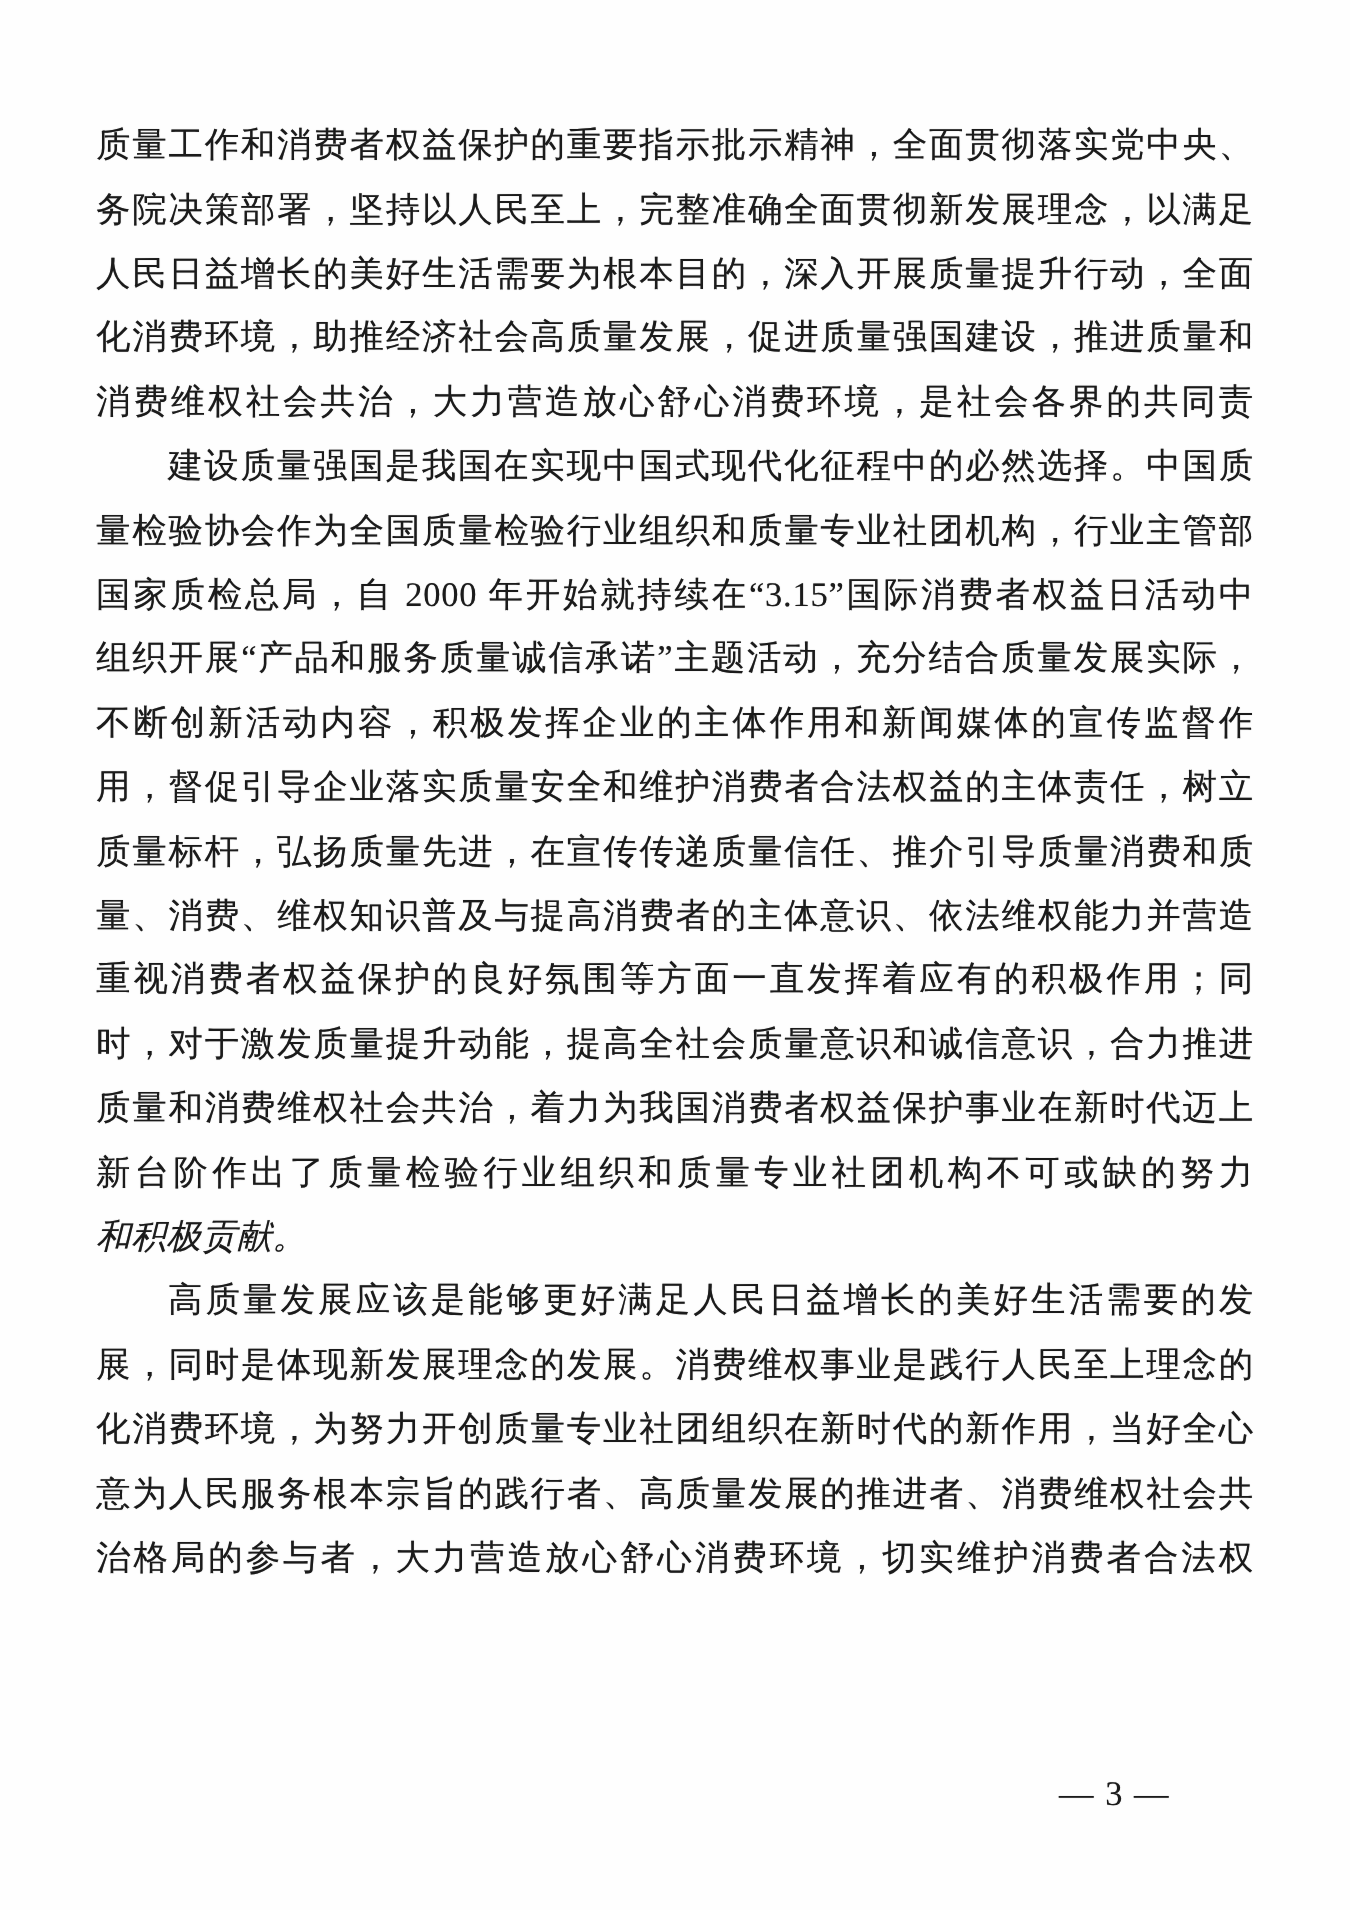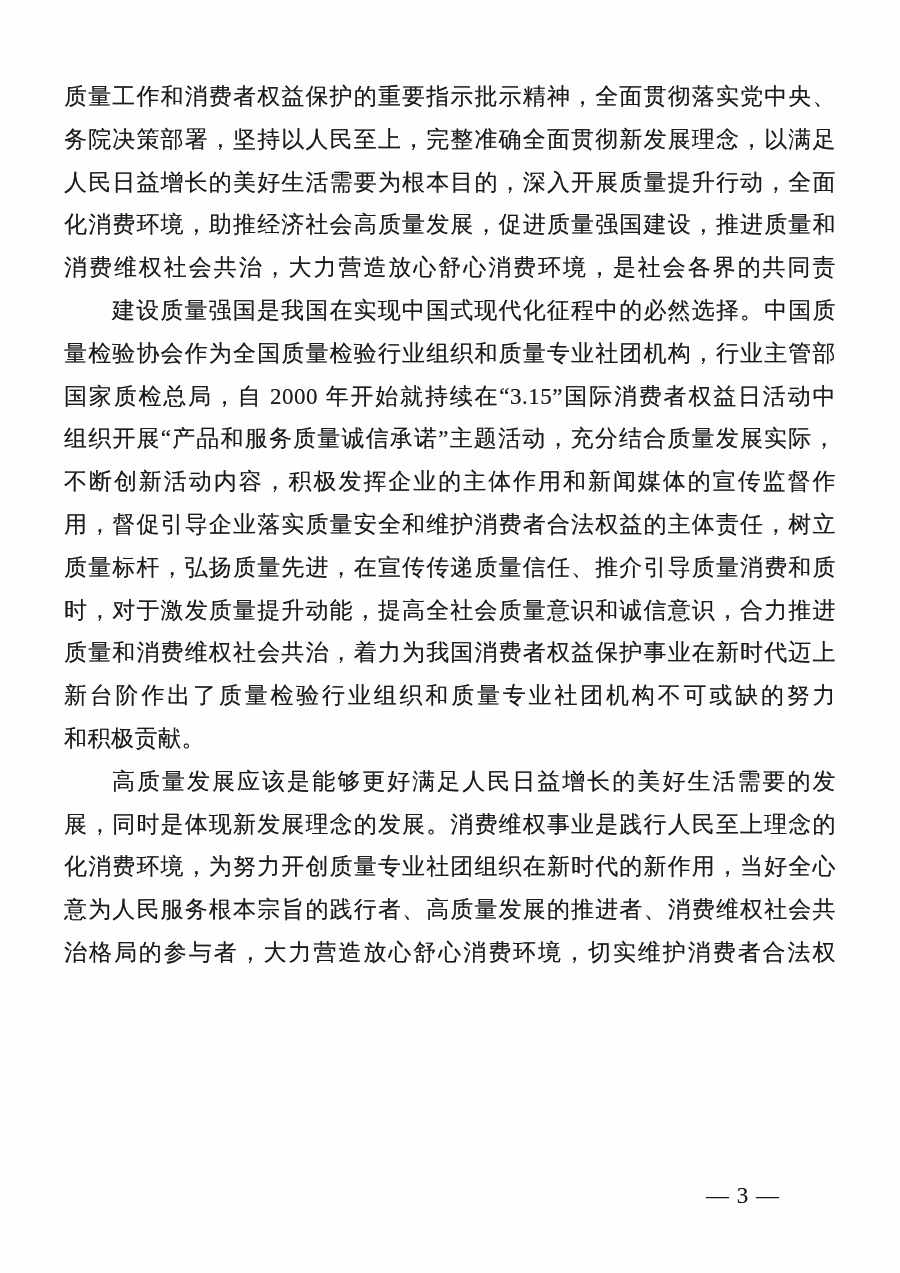--- a/index.html
+++ b/index.html
@@ -82,6 +82,7 @@
         <div class="line">不断创新活动内容，积极发挥企业的主体作用和新闻媒体的宣传监督作</div>
         <div class="line">用，督促引导企业落实质量安全和维护消费者合法权益的主体责任，树立</div>
         <div class="line">质量标杆，弘扬质量先进，在宣传传递质量信任、推介引导质量消费和质</div>
+        <div class="line">量、消费、维权知识普及与提高消费者的主体意识、依法维权能力并营造</div>
         <div class="line">时，对于激发质量提升动能，提高全社会质量意识和诚信意识，合力推进</div>
         <div class="line">质量和消费维权社会共治，着力为我国消费者权益保护事业在新时代迈上</div>
         <div class="line">新台阶作出了质量检验行业组织和质量专业社团机构不可或缺的努力</div>

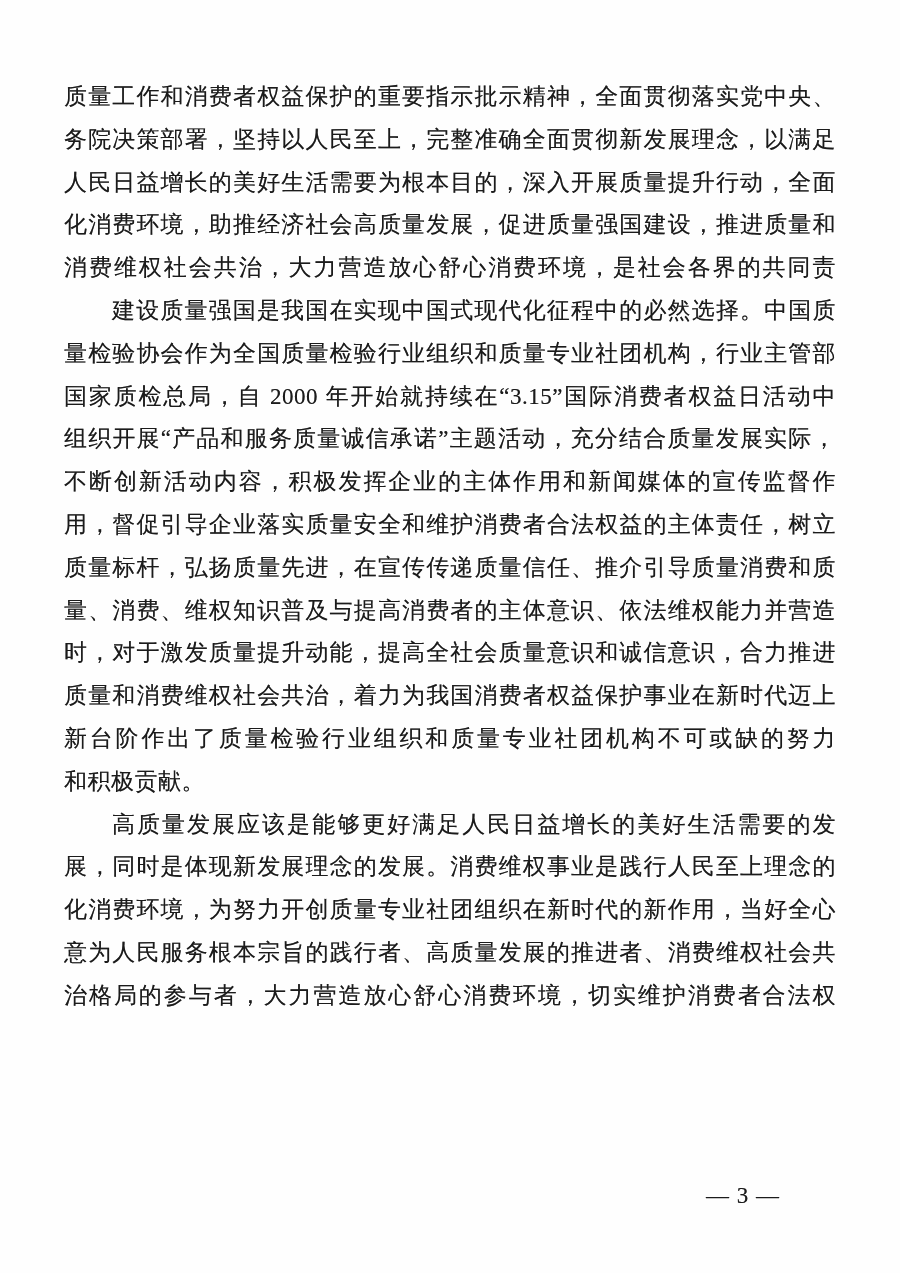--- a/index.html
+++ b/index.html
@@ -83,6 +83,7 @@
         <div class="line">用，督促引导企业落实质量安全和维护消费者合法权益的主体责任，树立</div>
         <div class="line">质量标杆，弘扬质量先进，在宣传传递质量信任、推介引导质量消费和质</div>
         <div class="line">量、消费、维权知识普及与提高消费者的主体意识、依法维权能力并营造</div>
+        <div class="line">重视消费者权益保护的良好氛围等方面一直发挥着应有的积极作用；同</div>
         <div class="line">时，对于激发质量提升动能，提高全社会质量意识和诚信意识，合力推进</div>
         <div class="line">质量和消费维权社会共治，着力为我国消费者权益保护事业在新时代迈上</div>
         <div class="line">新台阶作出了质量检验行业组织和质量专业社团机构不可或缺的努力</div>

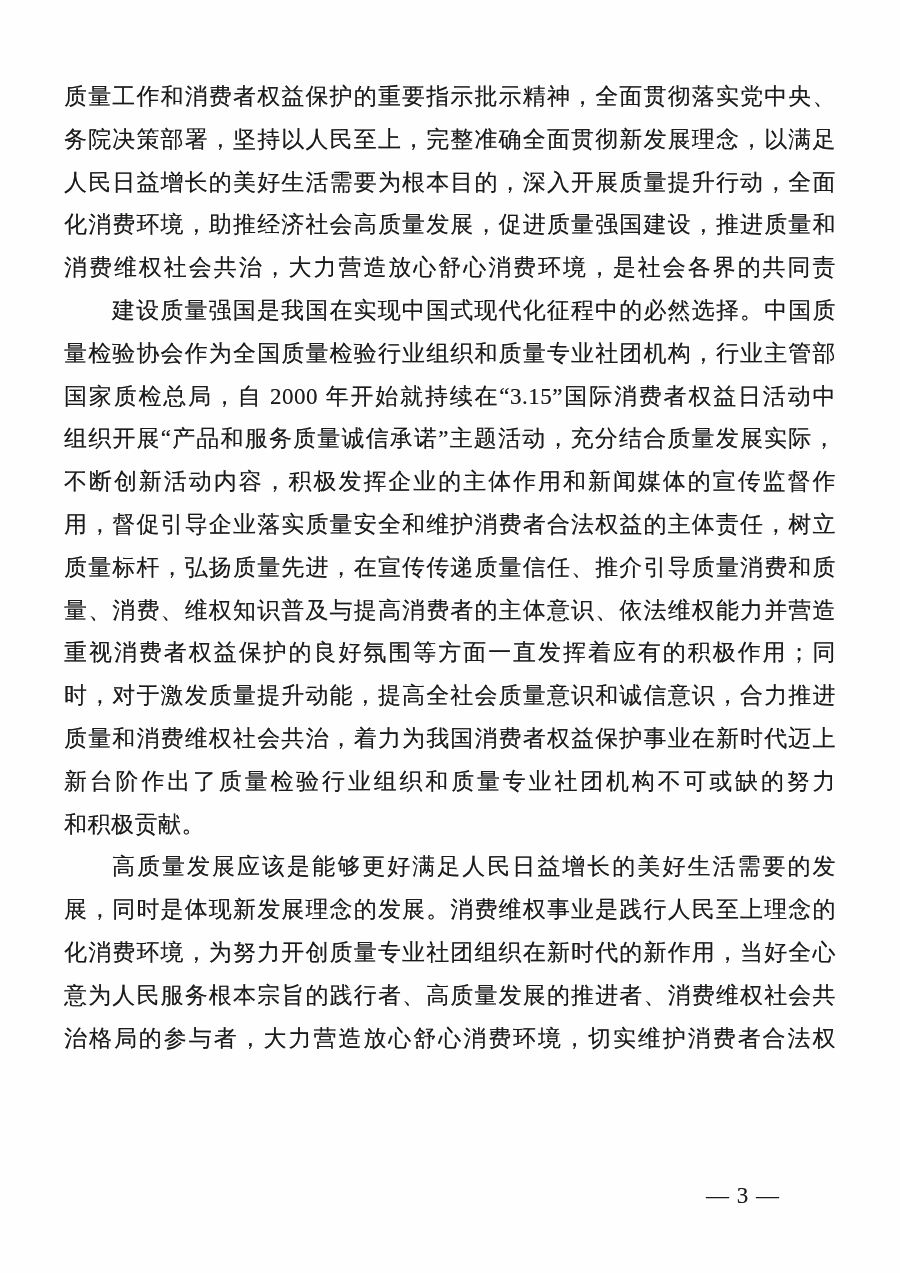--- a/index.html
+++ b/index.html
@@ -47,6 +47,7 @@
   }
   .line.flush {
     text-align-last: left;
+    font-style: italic;
   }
   .page-number {
     position: absolute;

